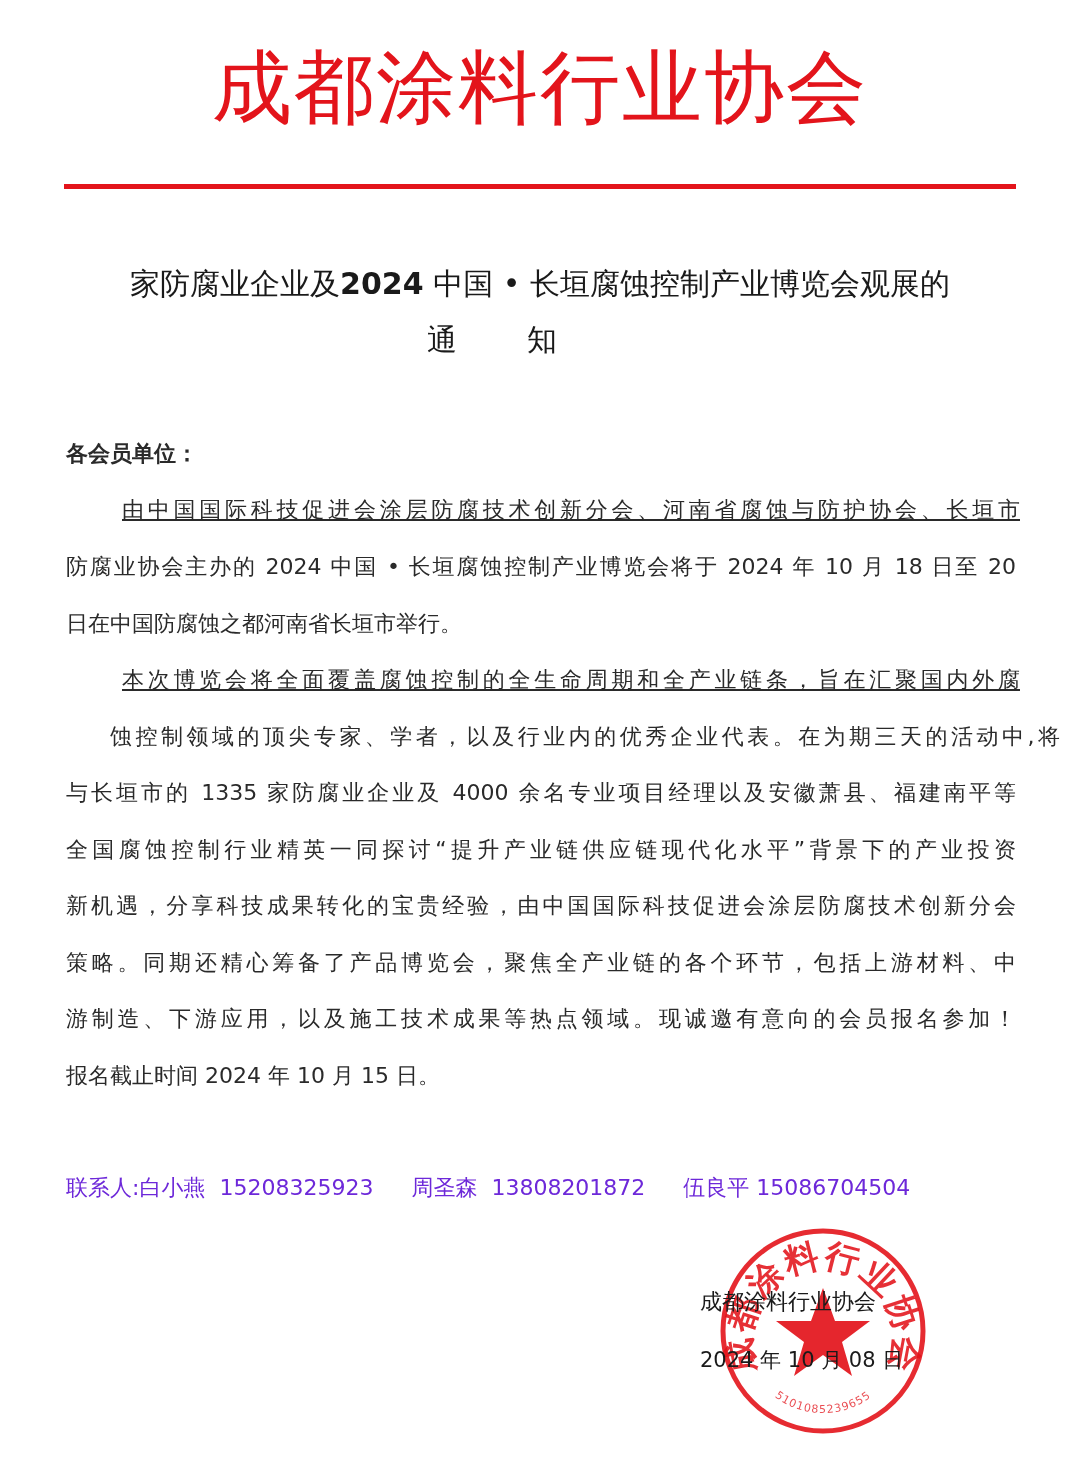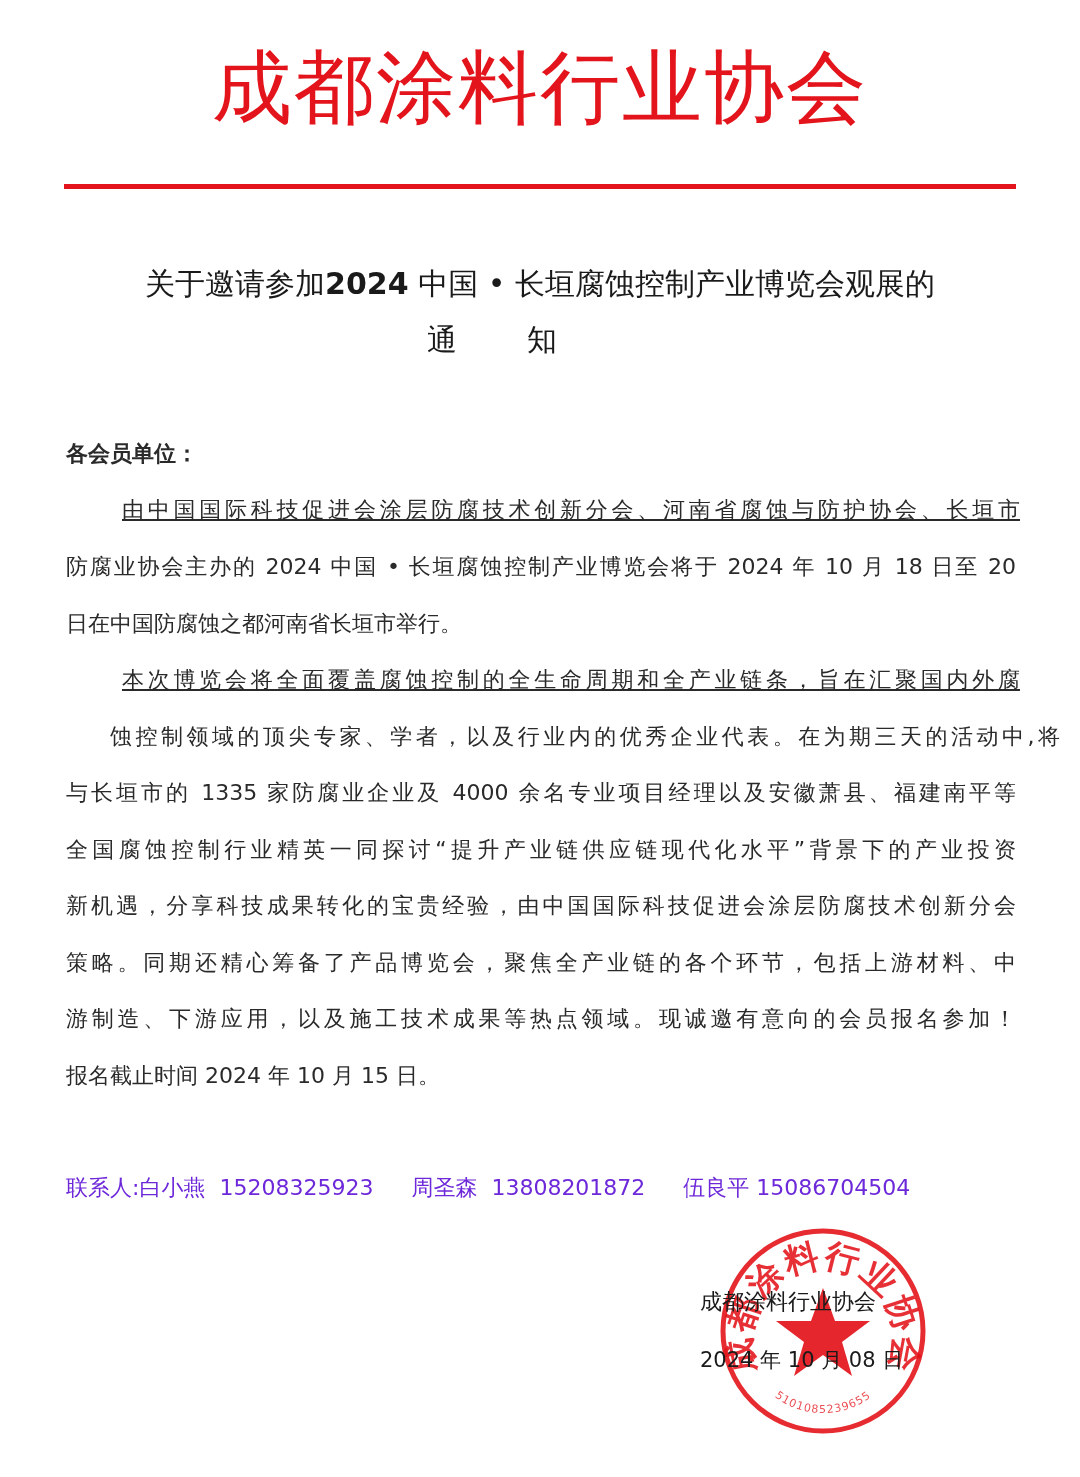--- a/index.html
+++ b/index.html
@@ -135,7 +135,7 @@
 <div class="masthead">成都涂料行业协会</div>
 <div class="red-rule"></div>
 
-<div class="doc-title"><span>关于邀请参加</span><b>2024</b><span> 中国 • 长垣腐蚀控制产业博览会观展的</span></div>
+<div class="doc-title"><span>家防腐业企业及</span><b>2024</b><span> 中国 • 长垣腐蚀控制产业博览会观展的</span></div>
 <div class="doc-subtitle"><span>通</span><span class="gap"></span><span>知</span></div>
 
 <div class="body-text" style="top:426px;">

